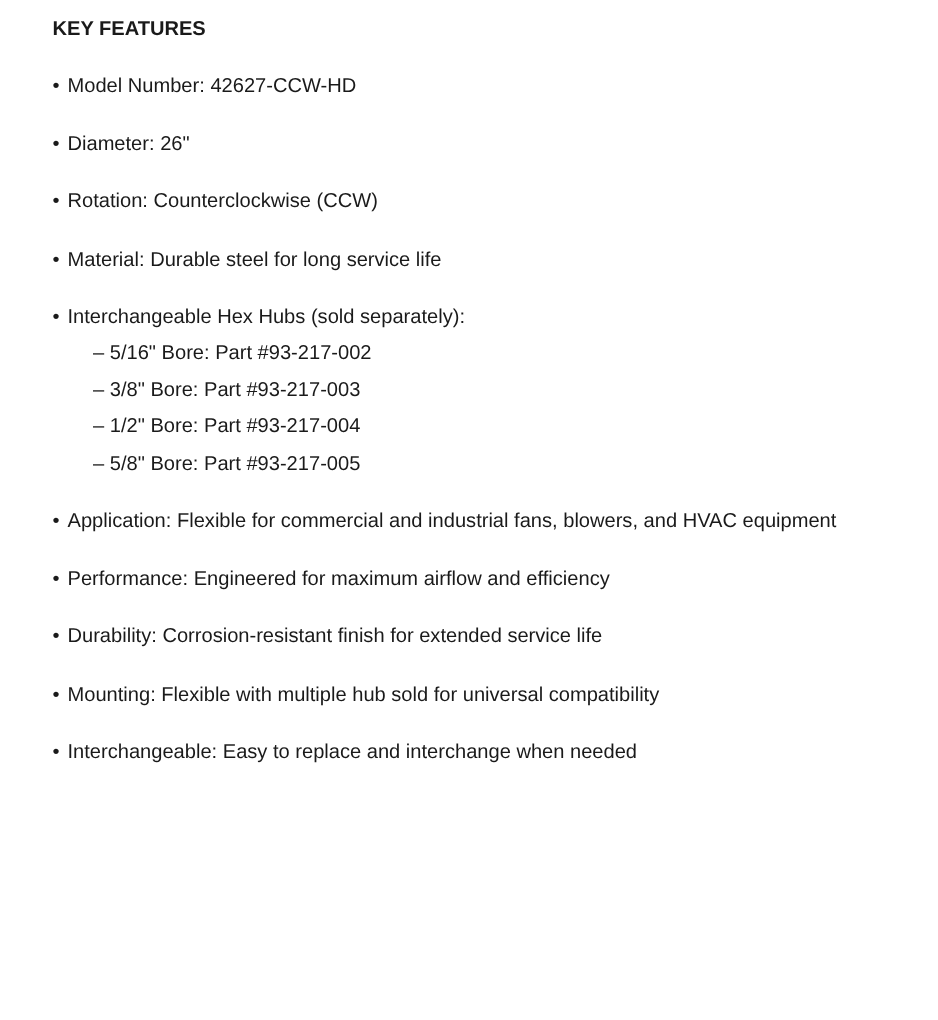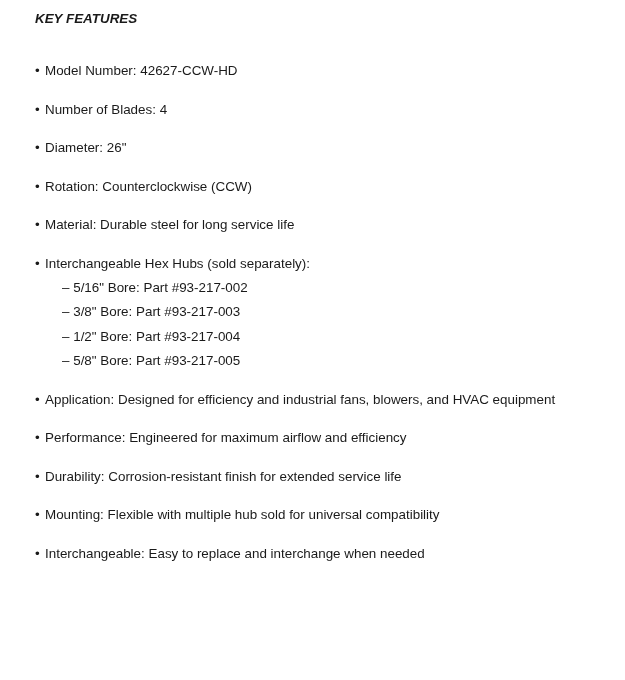--- a/index.html
+++ b/index.html
@@ -27,8 +27,7 @@
       font-size: 13.4px;
       height: 20px;
       line-height: 20px;
-      margin: 0 0 32px 0;
-      font-style: italic;
+      margin: 0 0 18px 0;
     }
     .feature-list {
       list-style: none;

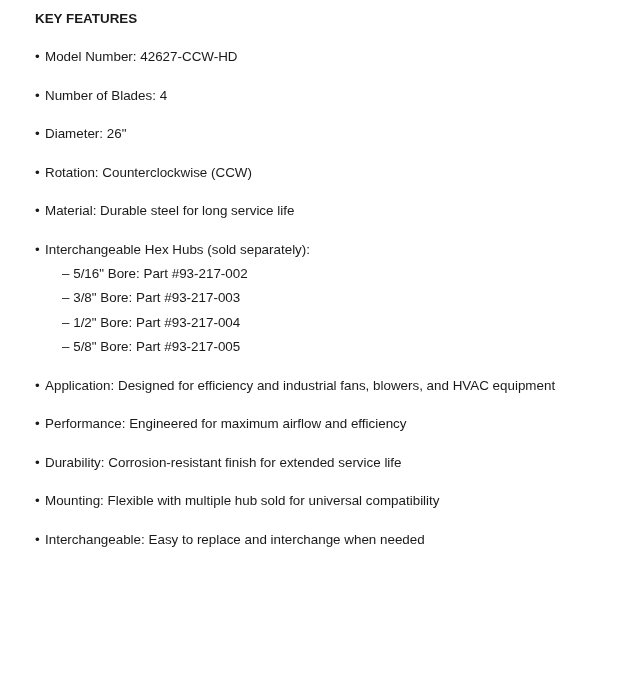--- a/index.html
+++ b/index.html
@@ -65,7 +65,6 @@
   <div class="heading">KEY FEATURES</div>
   <ul class="feature-list" id="feature-list">
       <li class="feature"><span class="bullet">•</span><span class="label">Model Number:</span> <span class="value">42627-CCW-HD</span></li>
-      <li class="feature"><span class="bullet">•</span><span class="label">Number of Blades:</span> <span class="value">4</span></li>
       <li class="feature"><span class="bullet">•</span><span class="label">Diameter:</span> <span class="value">26"</span></li>
       <li class="feature"><span class="bullet">•</span><span class="label">Rotation:</span> <span class="value">Counterclockwise (CCW)</span></li>
       <li class="feature"><span class="bullet">•</span><span class="label">Material:</span> <span class="value">Durable steel for long service life</span></li>

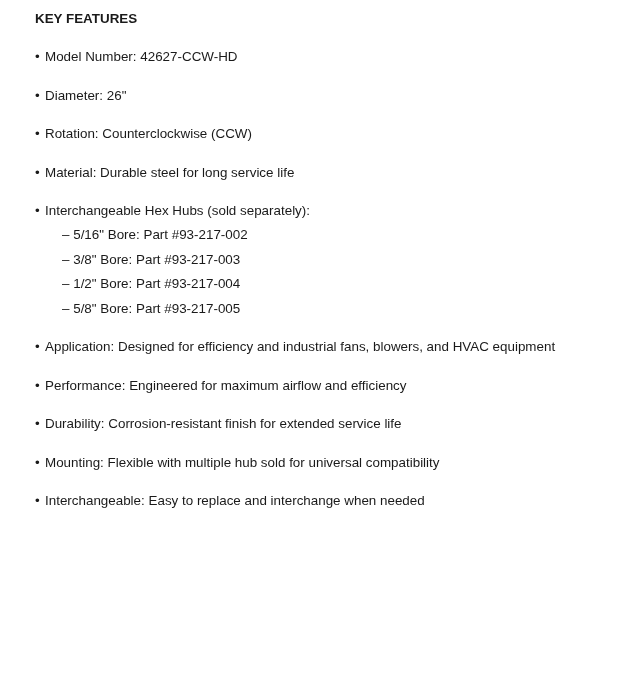--- a/index.html
+++ b/index.html
@@ -74,7 +74,7 @@
           <li class="sub-item"><span>–</span> <span>1/2" Bore: Part #93-217-004</span></li>
           <li class="sub-item"><span>–</span> <span>5/8" Bore: Part #93-217-005</span></li>
         </ul></li>
-      <li class="feature"><span class="bullet">•</span><span class="label">Application:</span> <span class="value">Designed for efficiency and industrial fans, blowers, and HVAC equipment</span></li>
+      <li class="feature"><span class="bullet">•</span><span class="label">Application:</span> <span class="value">Flexible for commercial and industrial fans, blowers, and HVAC equipment</span></li>
       <li class="feature"><span class="bullet">•</span><span class="label">Performance:</span> <span class="value">Engineered for maximum airflow and efficiency</span></li>
       <li class="feature"><span class="bullet">•</span><span class="label">Durability:</span> <span class="value">Corrosion-resistant finish for extended service life</span></li>
       <li class="feature"><span class="bullet">•</span><span class="label">Mounting:</span> <span class="value">Flexible with multiple hub sold for universal compatibility</span></li>

